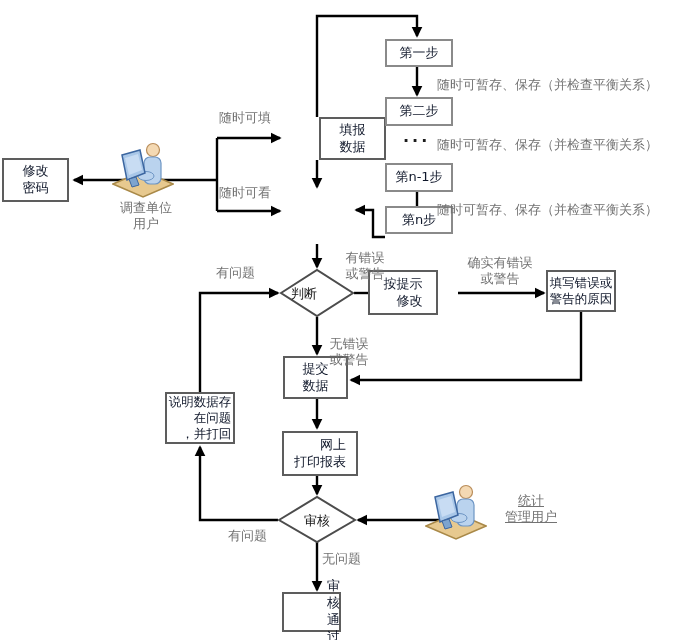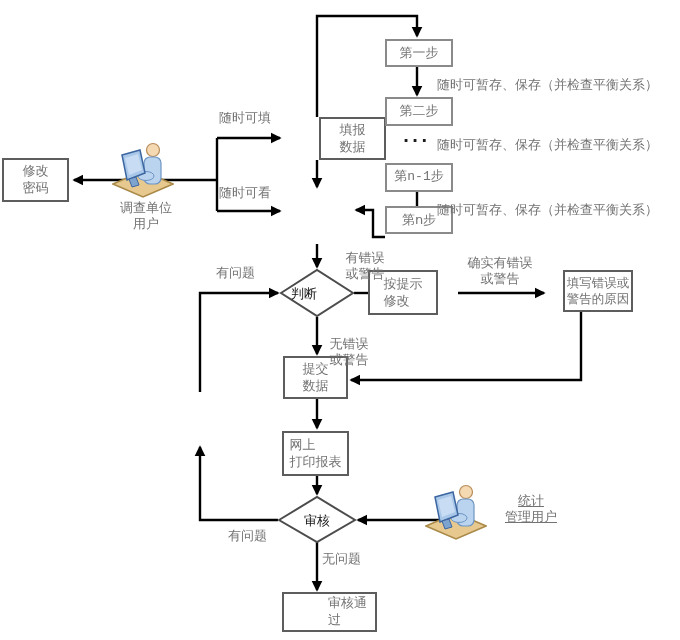--- a/index.html
+++ b/index.html
@@ -11,7 +11,7 @@
   .node{
     position:absolute;background:#ffffff;border:2px solid #5d5d5d;
     display:flex;align-items:center;justify-content:center;
-    text-align:left;font-size:13px;line-height:1.3;color:#737373;
+    text-align:right;font-size:13px;line-height:1.3;color:#0f172a;
     white-space:pre-line;box-sizing:border-box;
   }
   .node.step{border-color:#8a8a8a;}

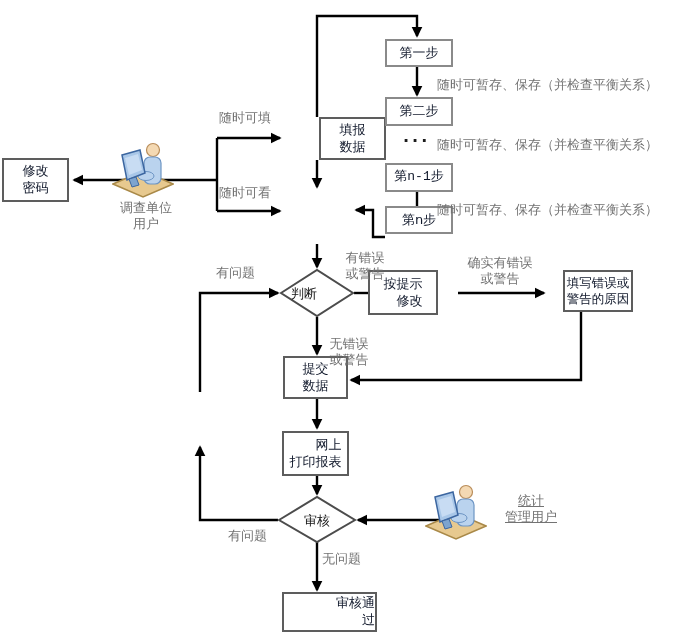--- a/index.html
+++ b/index.html
@@ -77,7 +77,7 @@
 
   <div class="node step" style="left:385px;top:97px;width:68px;height:29px;">第二步</div>
 
-  <div class="node step" style="left:385px;top:163px;width:68px;height:29px;font-family:Liberation Mono, monospace;">第n-1步</div>
+  <div class="node step" style="left:385px;top:163px;width:68px;height:29px;">第n-1步</div>
 
   <div class="node step" style="left:385px;top:206px;width:68px;height:28px;">第n步</div>
 

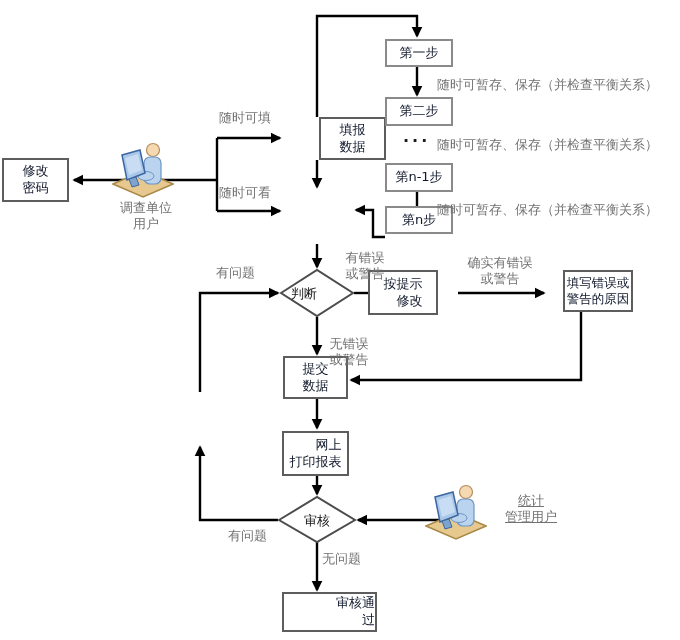--- a/index.html
+++ b/index.html
@@ -84,7 +84,7 @@
   <div class="node" style="left:368px;top:270px;width:70px;height:45px;">按提示
 修改</div>
 
-  <div class="node" style="left:546px;top:270px;width:70px;height:42px;font-size:12.5px;margin-left:17px;">填写错误或
+  <div class="node" style="left:546px;top:270px;width:70px;height:42px;font-size:12.5px;">填写错误或
 警告的原因</div>
 
   <div class="node" style="left:283px;top:356px;width:65px;height:43px;">提交

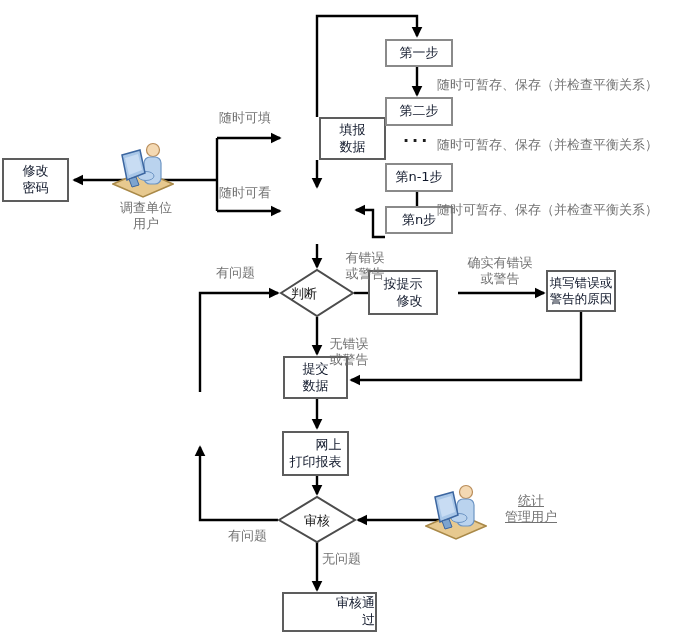--- a/index.html
+++ b/index.html
@@ -93,6 +93,9 @@
   <div class="node" style="left:282px;top:431px;width:67px;height:45px;">网上
 打印报表</div>
 
+  <div class="node" style="left:165px;top:392px;width:70px;height:52px;font-size:12.5px;">说明数据存
+在问题
+，并打回</div>
 
   <div class="node" style="left:282px;top:592px;width:95px;height:40px;padding-left:44px;">审核通过</div>
 

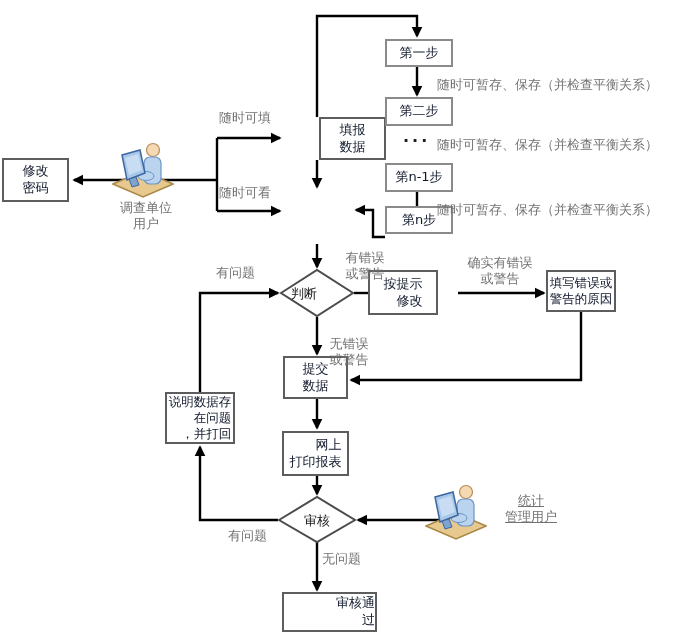--- a/index.html
+++ b/index.html
@@ -90,7 +90,7 @@
   <div class="node" style="left:283px;top:356px;width:65px;height:43px;">提交
 数据</div>
 
-  <div class="node" style="left:282px;top:431px;width:67px;height:45px;">网上
+  <div class="node" style="left:282px;top:431px;width:76px;height:45px;">网上
 打印报表</div>
 
   <div class="node" style="left:165px;top:392px;width:70px;height:52px;font-size:12.5px;">说明数据存

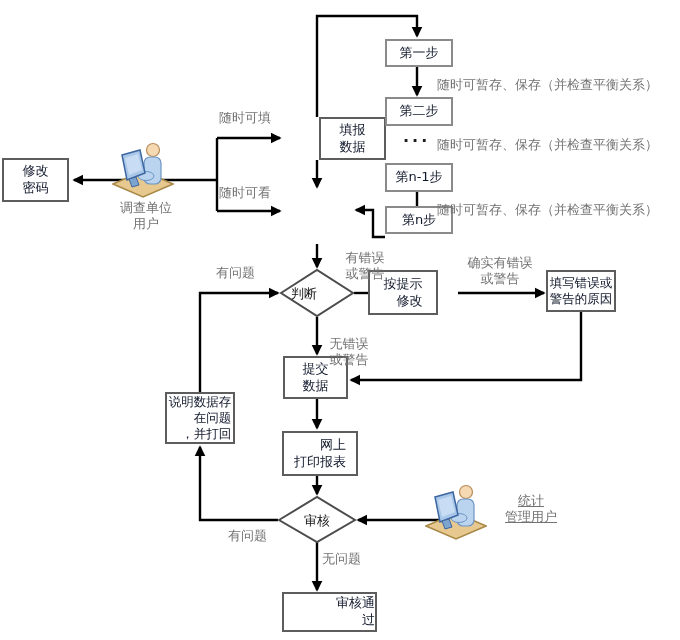--- a/index.html
+++ b/index.html
@@ -97,7 +97,7 @@
 在问题
 ，并打回</div>
 
-  <div class="node" style="left:282px;top:592px;width:95px;height:40px;padding-left:44px;">审核通过</div>
+  <div class="node" style="left:282px;top:592px;width:59px;height:40px;padding-left:44px;">审核通过</div>
 
   <div class="dtext" style="left:304px;top:294px;">判断</div>
   <div class="dtext" style="left:317px;top:521px;">审核</div>

